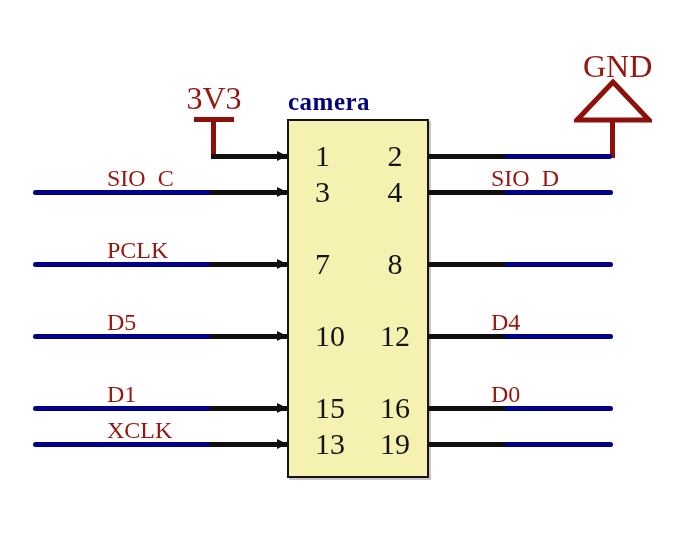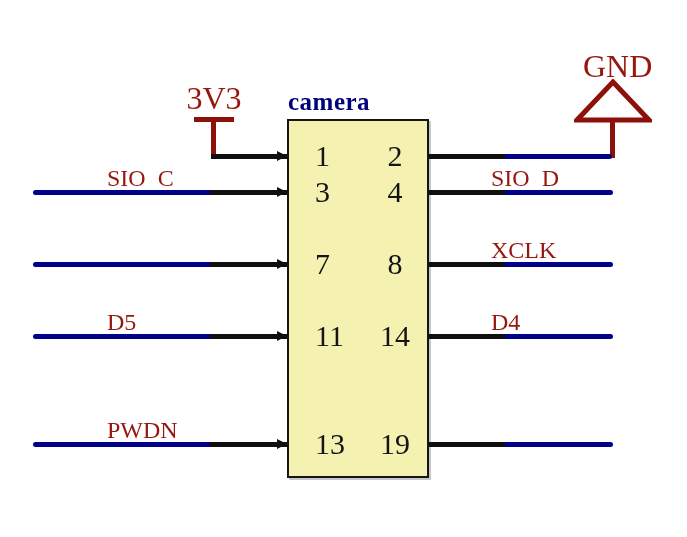--- a/index.html
+++ b/index.html
@@ -150,6 +150,7 @@
 
 
   <div class="row" style="--y:264px">
+    <div class="sig-left">PCLK</div>
     <div class="wire-left"></div>
     <div class="arrow"></div>
     <div class="pin-left">7</div>

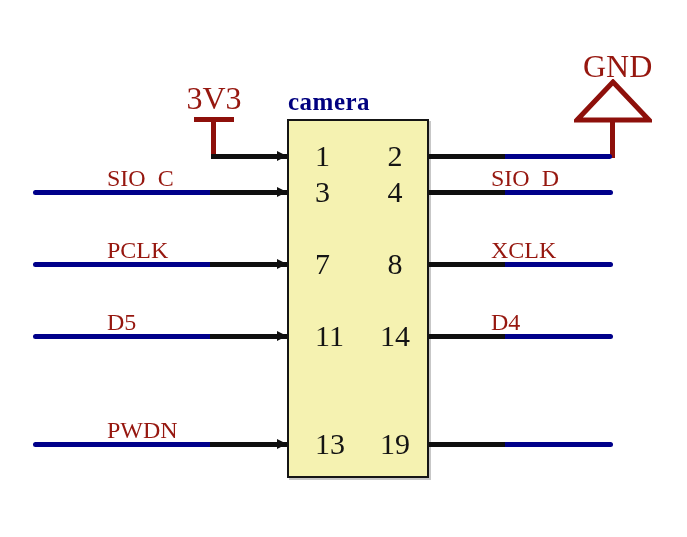--- a/index.html
+++ b/index.html
@@ -156,7 +156,6 @@
     <div class="pin-left">7</div>
     <div class="pin-right">8</div>
     <div class="wire-right"></div>
-    <div class="sig-right">XCLK</div>
   </div>
 
 

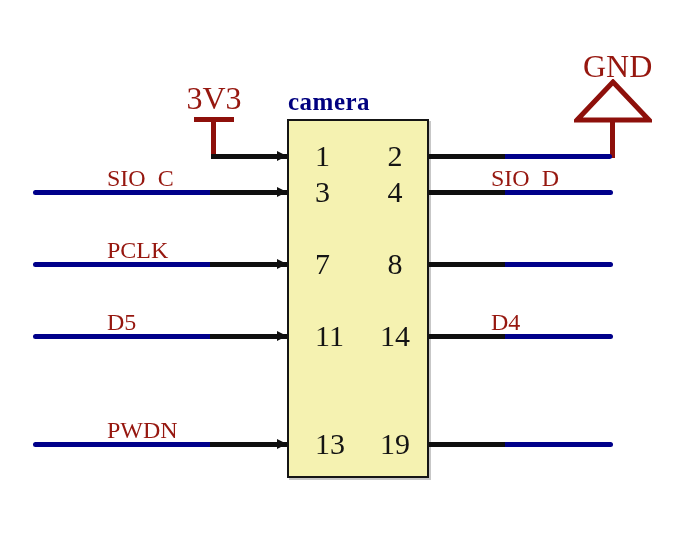--- a/index.html
+++ b/index.html
@@ -163,7 +163,7 @@
     <div class="sig-left">D5</div>
     <div class="wire-left"></div>
     <div class="arrow"></div>
-    <div class="pin-left">11</div>
+    <div class="pin-left">10</div>
     <div class="pin-right">14</div>
     <div class="wire-right"></div>
     <div class="sig-right">D4</div>

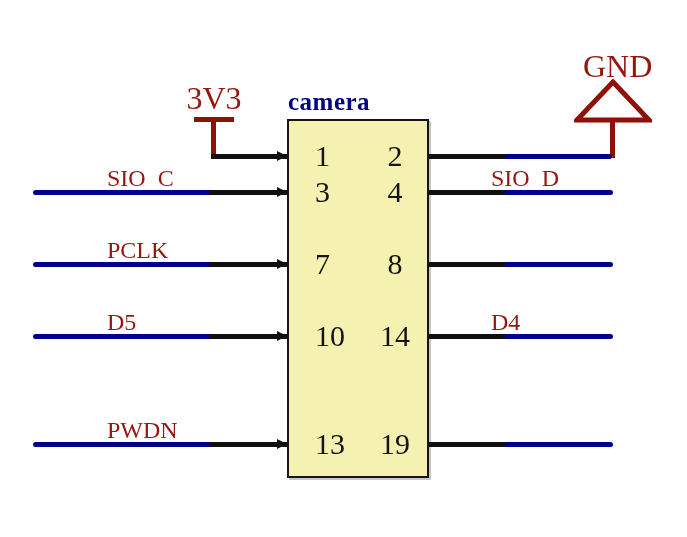--- a/index.html
+++ b/index.html
@@ -164,7 +164,7 @@
     <div class="wire-left"></div>
     <div class="arrow"></div>
     <div class="pin-left">10</div>
-    <div class="pin-right">14</div>
+    <div class="pin-right">12</div>
     <div class="wire-right"></div>
     <div class="sig-right">D4</div>
   </div>

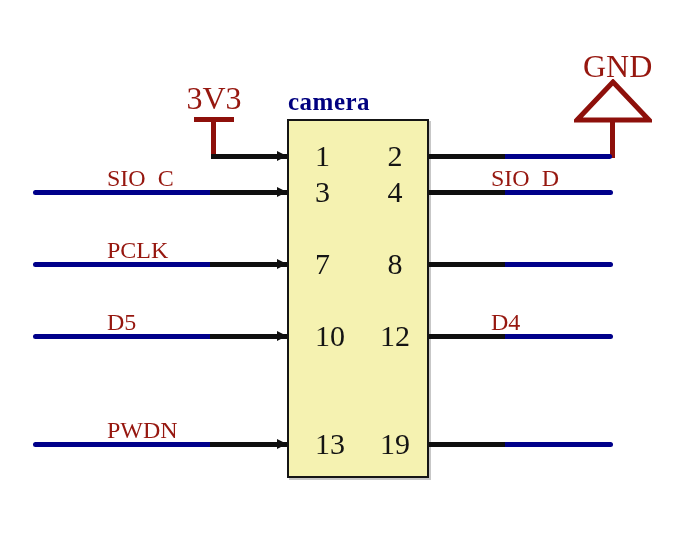--- a/index.html
+++ b/index.html
@@ -170,6 +170,15 @@
   </div>
 
 
+  <div class="row" style="--y:408px">
+    <div class="sig-left">D1</div>
+    <div class="wire-left"></div>
+    <div class="arrow"></div>
+    <div class="pin-left">15</div>
+    <div class="pin-right">16</div>
+    <div class="wire-right"></div>
+    <div class="sig-right">D0</div>
+  </div>
 
   <div class="row" style="--y:444px">
     <div class="sig-left">PWDN</div>

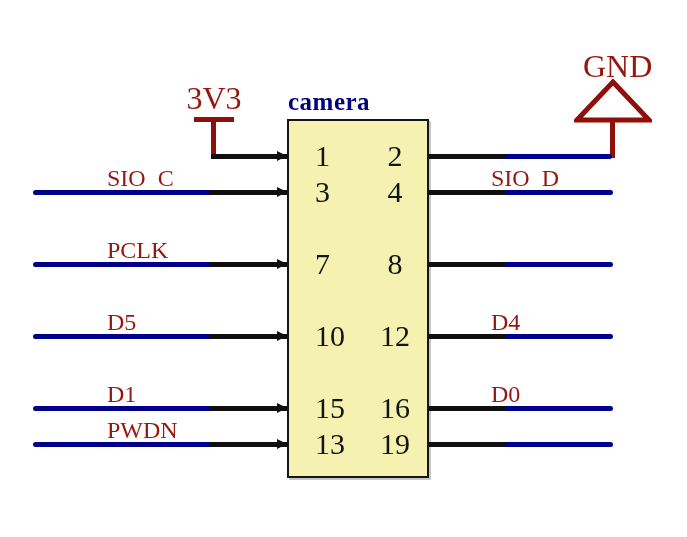--- a/index.html
+++ b/index.html
@@ -181,7 +181,7 @@
   </div>
 
   <div class="row" style="--y:444px">
-    <div class="sig-left">PWDN</div>
+    <div class="sig-left">XCLK</div>
     <div class="wire-left"></div>
     <div class="arrow"></div>
     <div class="pin-left">13</div>

